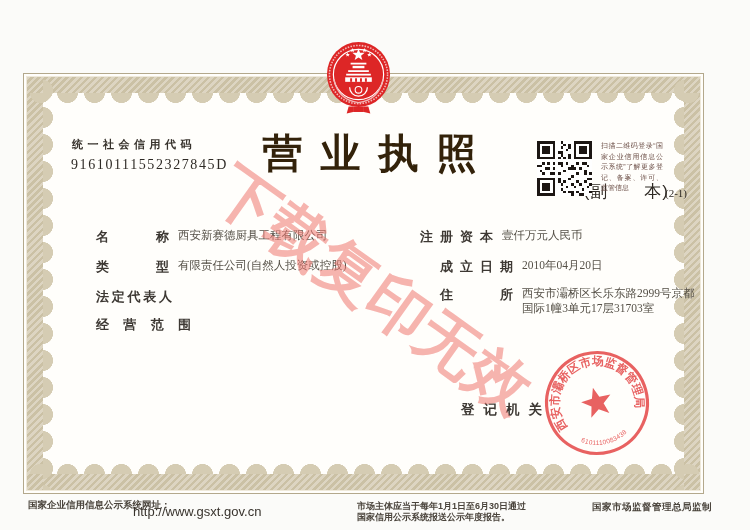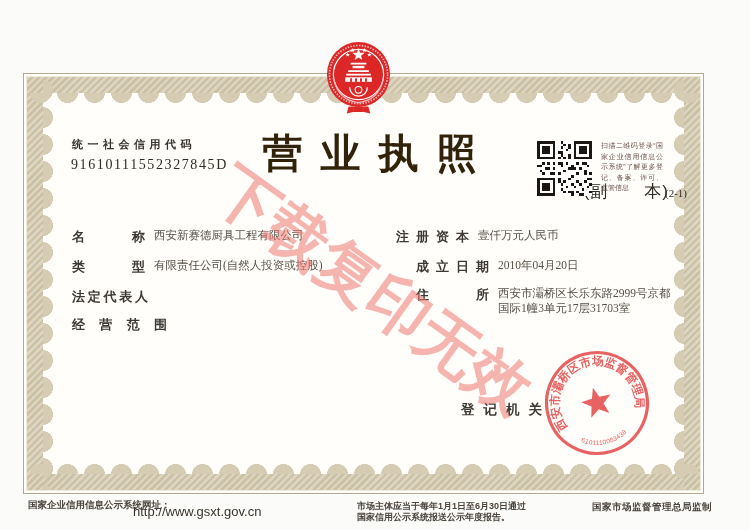--- a/index.html
+++ b/index.html
@@ -51,7 +51,7 @@
 
   
   .row{position:absolute;display:flex;align-items:flex-start;z-index:3;}
-  .flabel{font-size:13px;font-weight:700;color:#3d3833;text-align:justify;text-align-last:justify;flex:none;}
+  .flabel{font-size:13px;font-weight:700;color:#3d3833;text-align:justify;text-align-last:justify;flex:none;margin-left:24px;}
   .fvalue{font-size:11.5px;line-height:15.2px;color:#555047;font-family:"Liberation Serif","DejaVu Serif",serif;}
   .lw2{width:73px;} .lw4{width:95px;} .lw5{width:76px;}
   .gap{width:9px;flex:none;}

